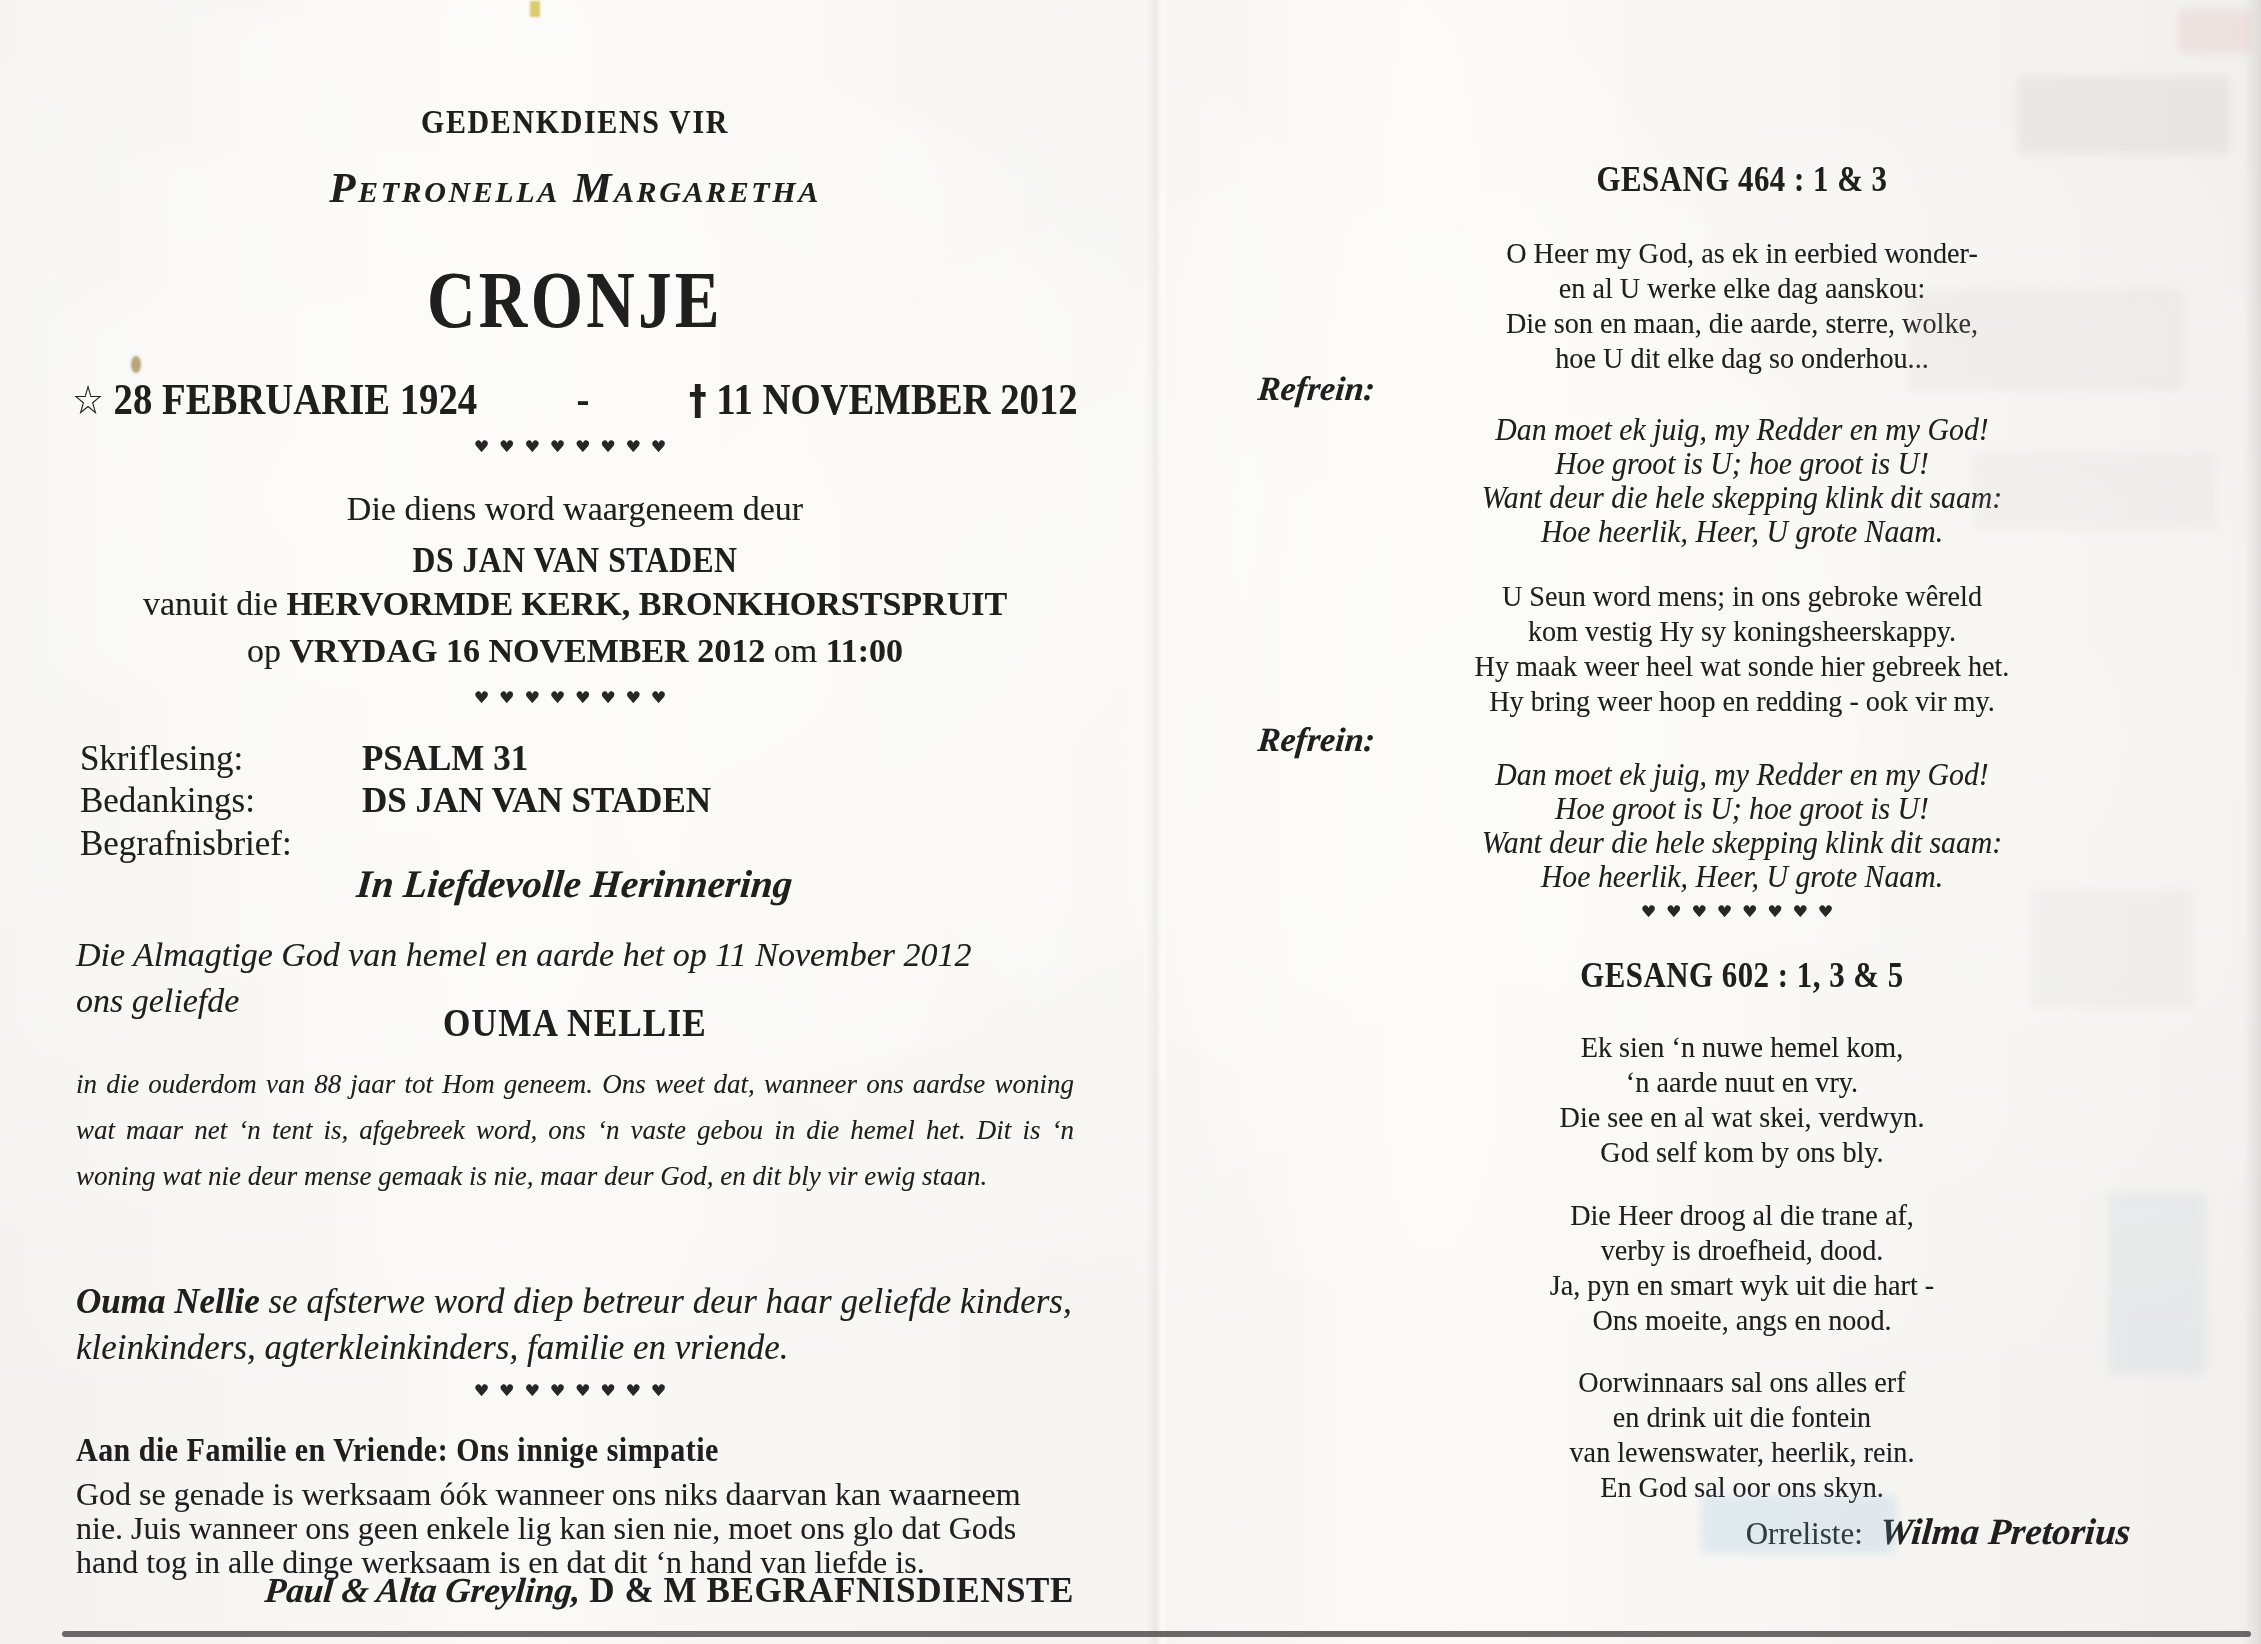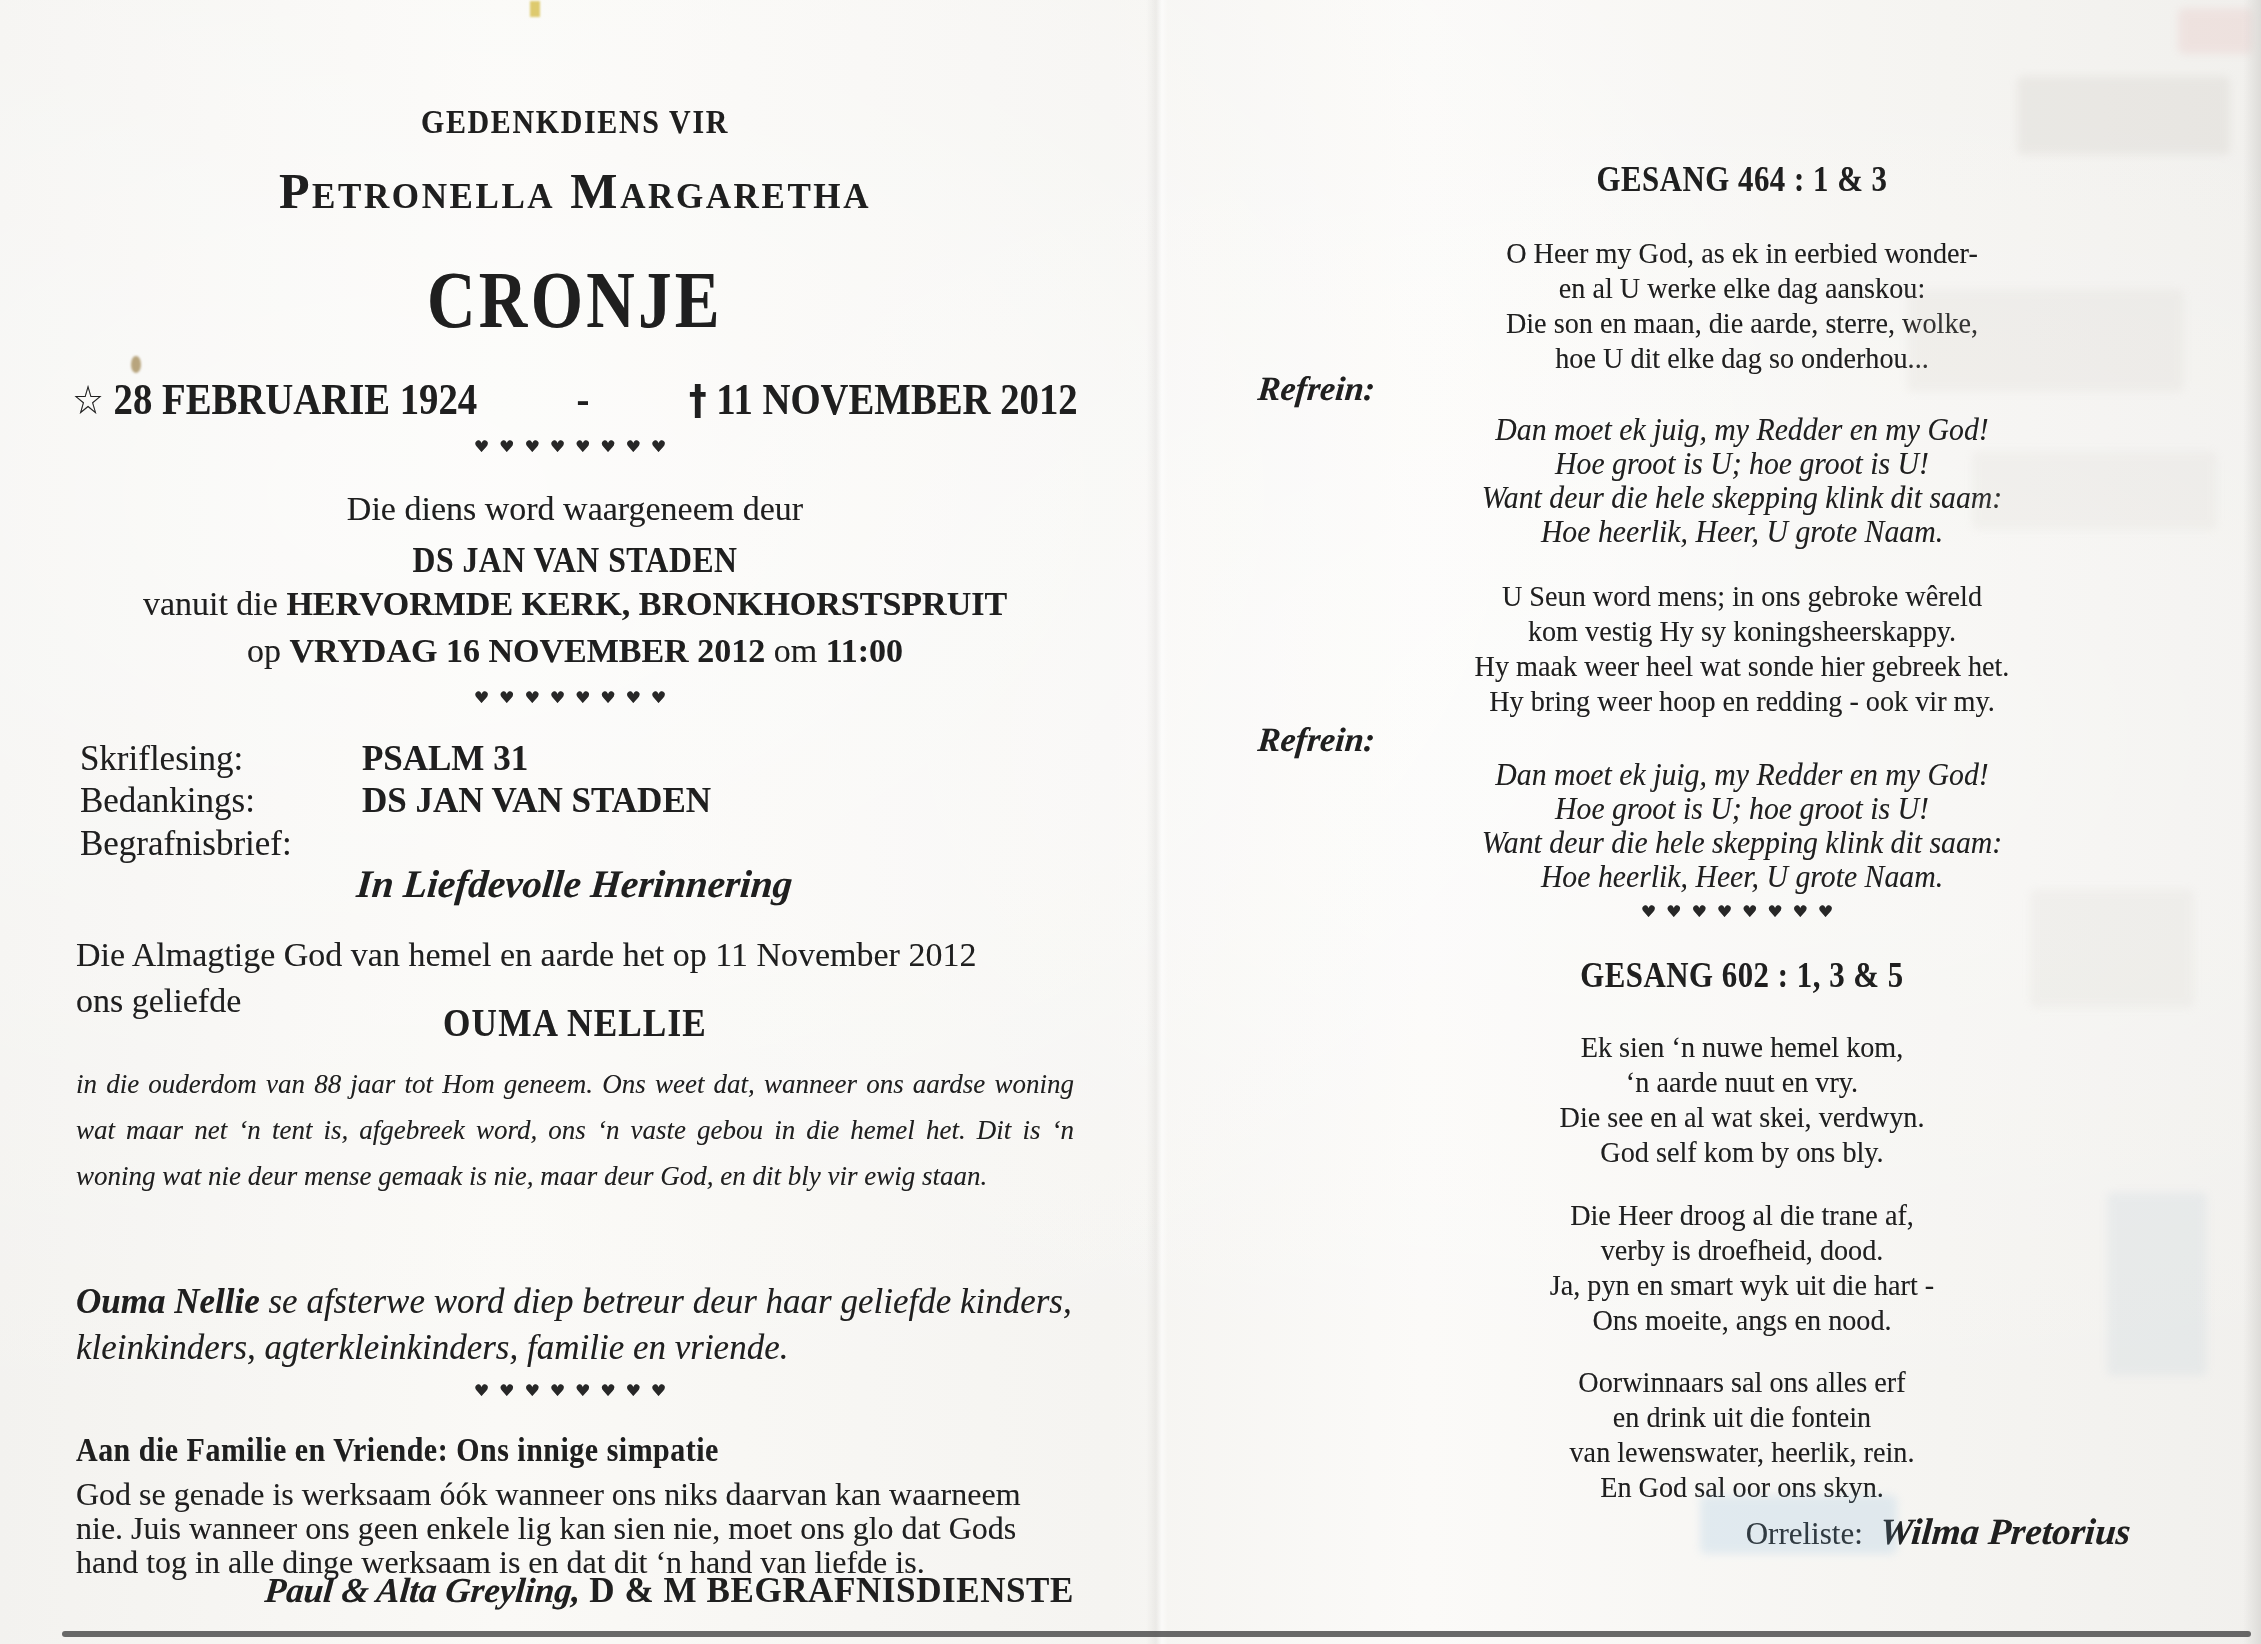--- a/index.html
+++ b/index.html
@@ -34,7 +34,7 @@
 
   
   .eyebrow{top:103px;font-size:34px;letter-spacing:1.9px;}
-  .dname{top:166px;font-size:50px;font-variant:small-caps;letter-spacing:2.6px;line-height:1;}
+  .dname{top:166px;font-size:43px;font-variant:small-caps;letter-spacing:2.6px;line-height:1;font-style:italic;}
   .dsurname{top:260px;font-size:80px;letter-spacing:3.9px;line-height:1;}
   .dates{top:374px;font-size:44px;display:flex;justify-content:center;gap:113px;white-space:nowrap;}
   .dates .sym{font-family:"DejaVu Sans",sans-serif;font-size:40px;}

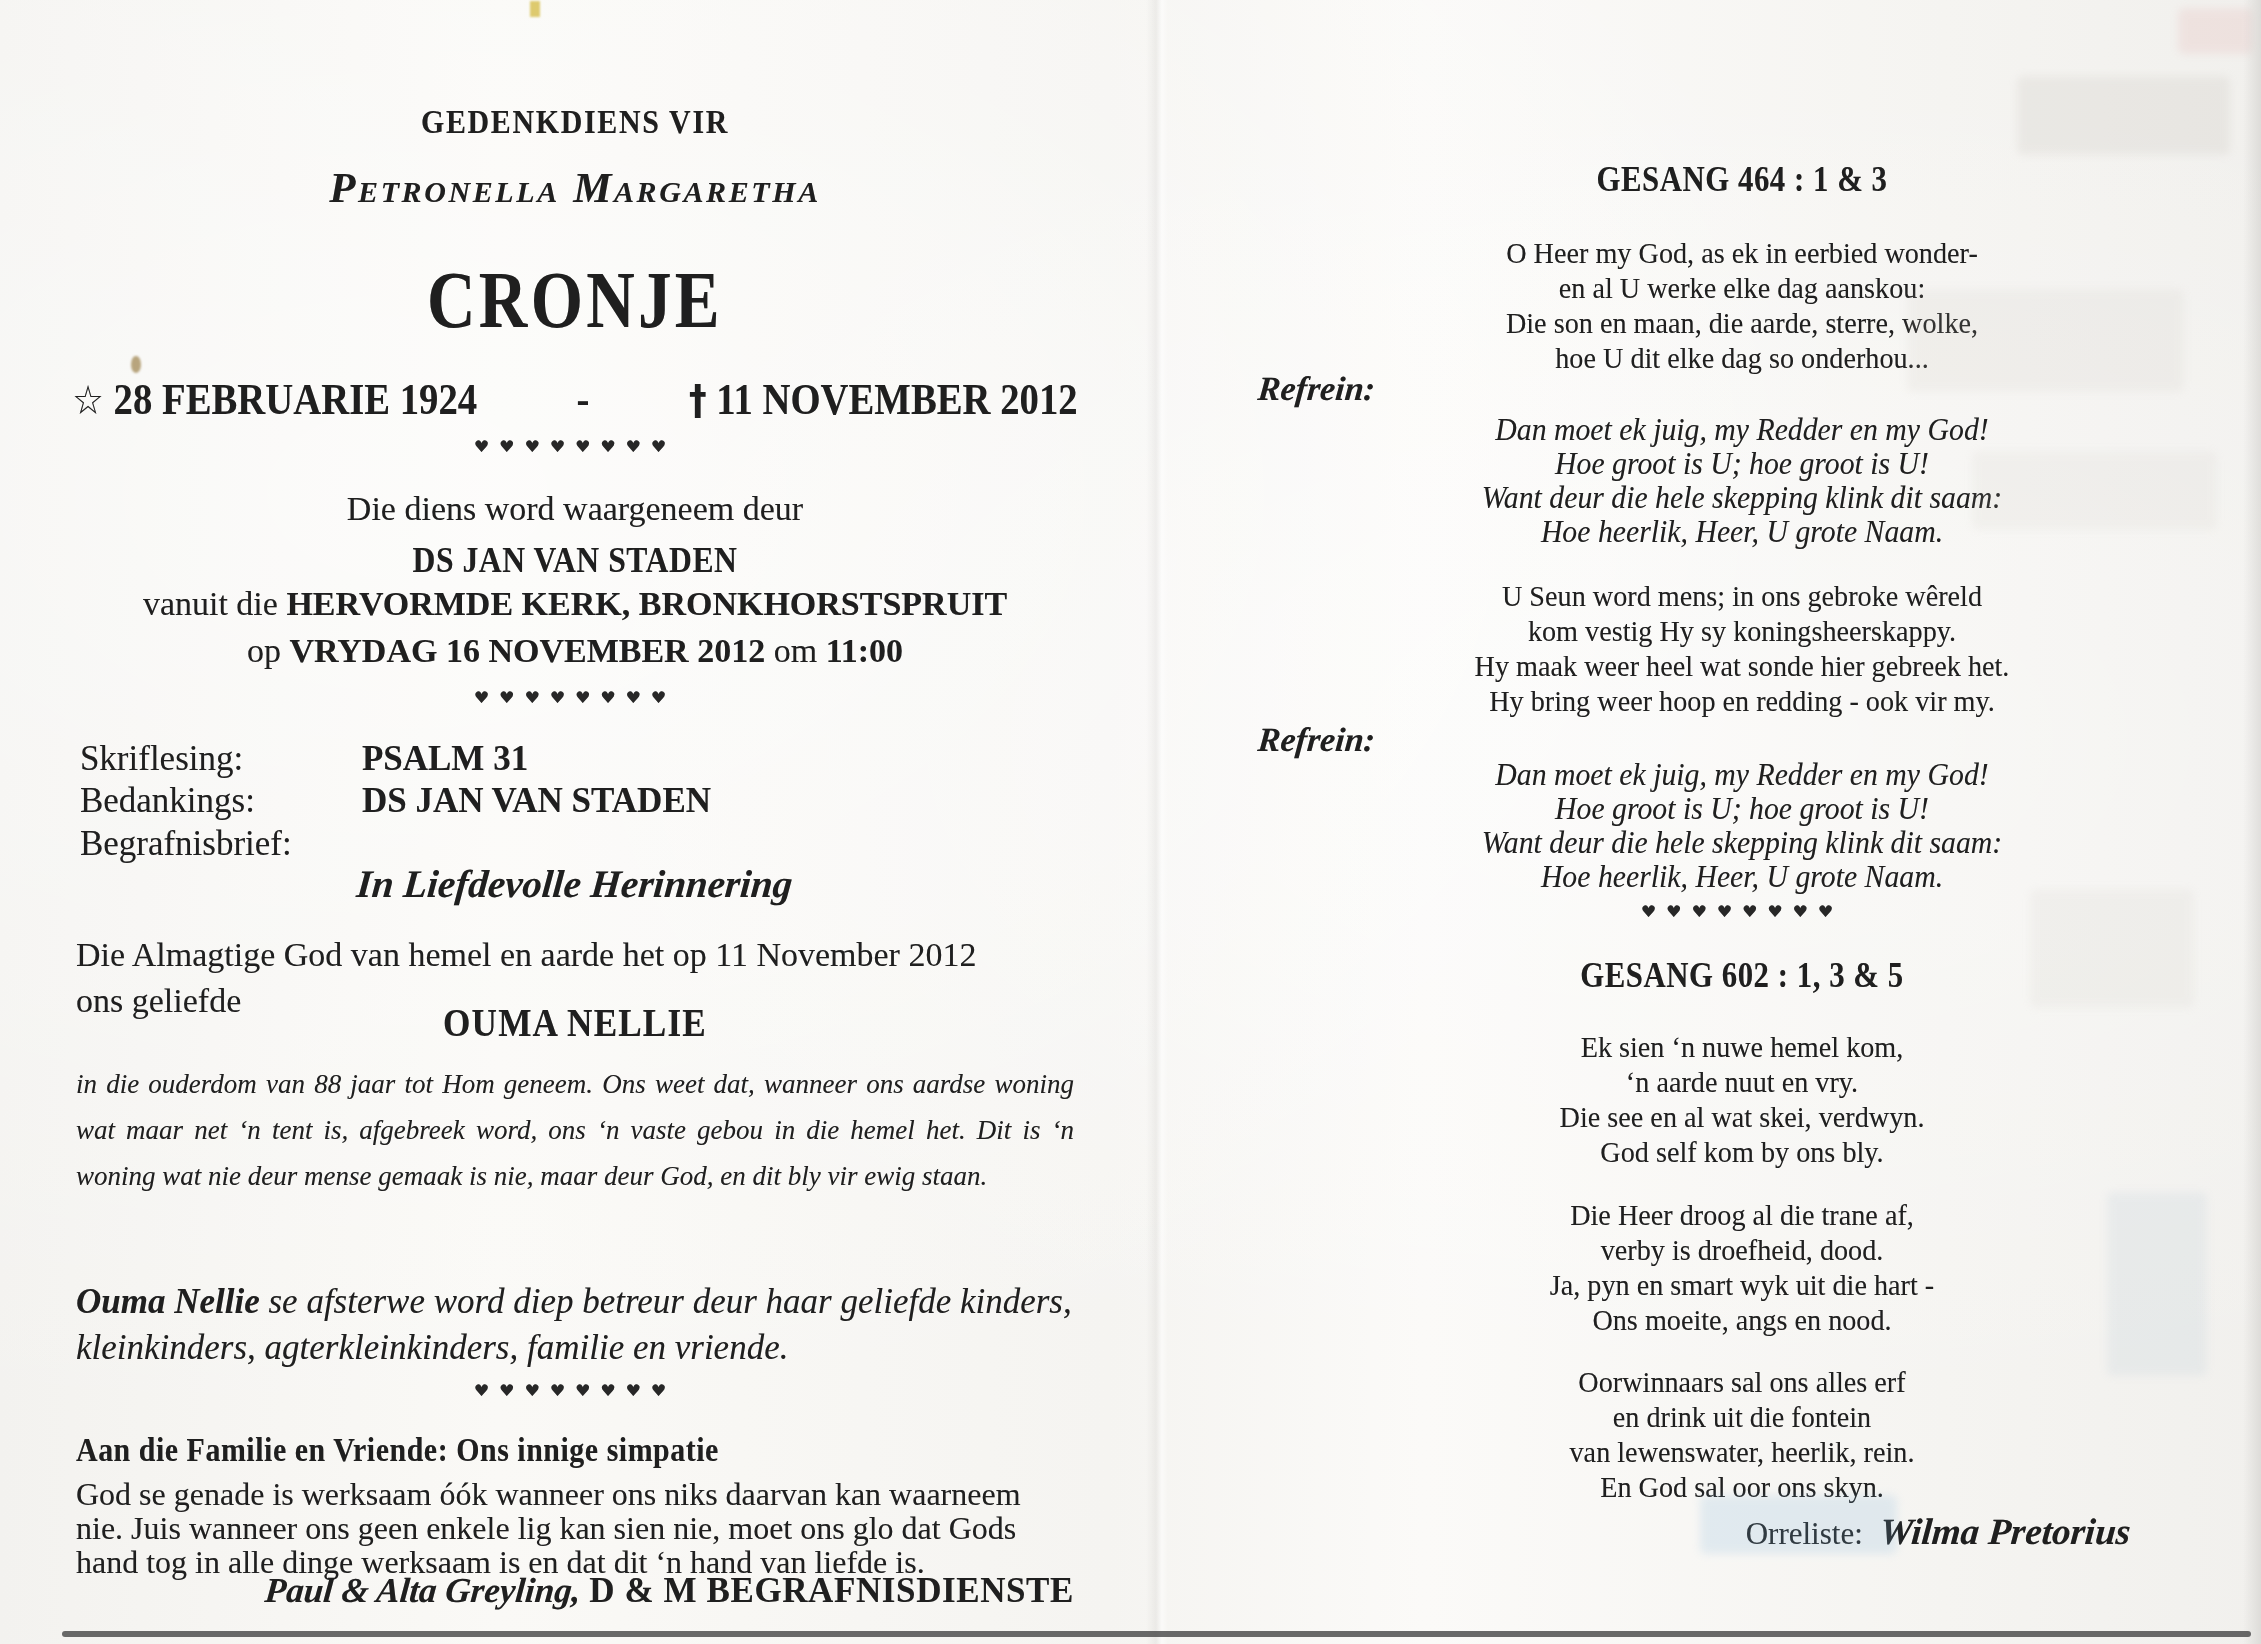--- a/index.html
+++ b/index.html
@@ -48,7 +48,7 @@
   .r1{top:739px;} .r2{top:781px;} .r3{top:824px;}
   .pval{position:absolute;left:282px;top:0;font-weight:700;}
   .inmem{top:861px;font-size:39px;}
-  .mintro{top:932px;font-size:34px;line-height:46px;width:941px;}
+  .mintro{top:932px;font-size:34px;line-height:46px;font-style:italic;width:941px;}
   .ouma{top:999px;font-size:40px;letter-spacing:1.3px;}
   .mbody{top:1061px;font-size:27px;line-height:46px;font-style:italic;text-align:justify;}
   .mourn{top:1279px;font-size:35px;line-height:46px;font-style:italic;}

